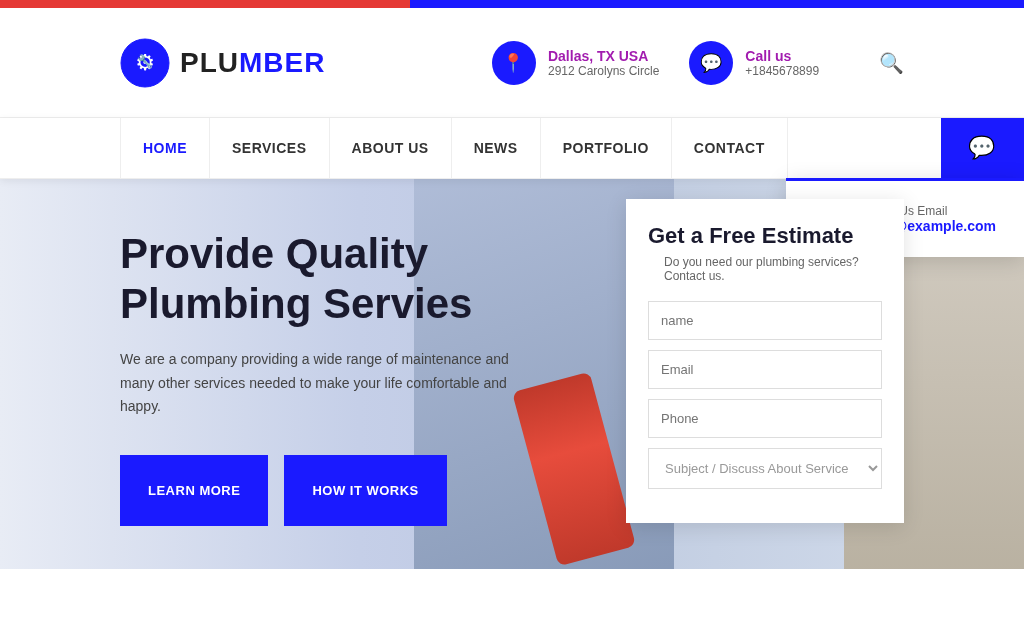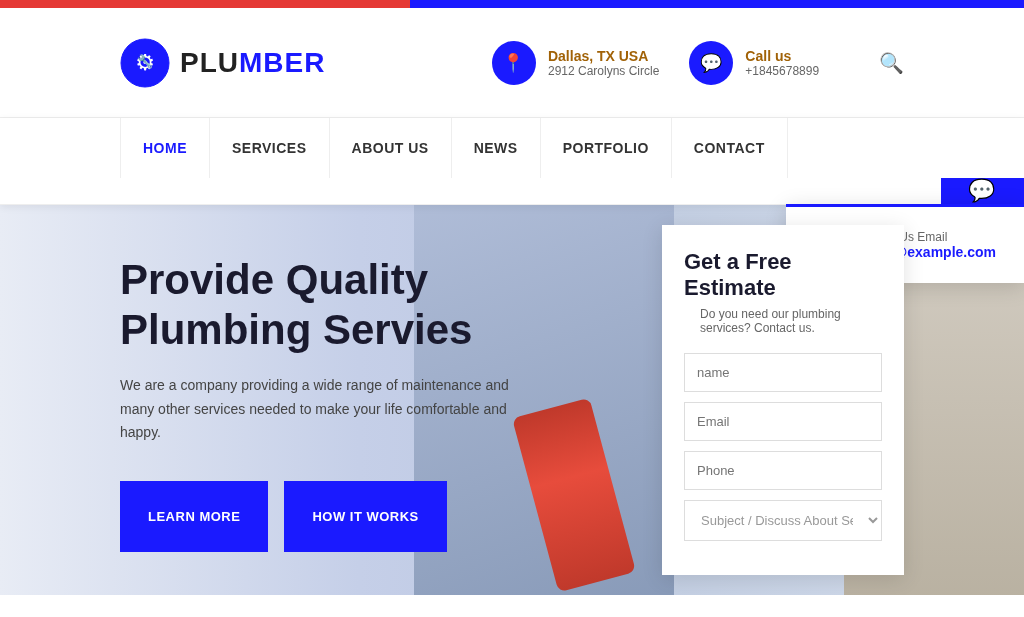--- a/index.html
+++ b/index.html
@@ -62,7 +62,7 @@
     }
     .info-text .label {
       font-size: 14px;
-      color: #a16207;
+      color: #a21caf;
       font-weight: 600;
     }
     .info-text .value {

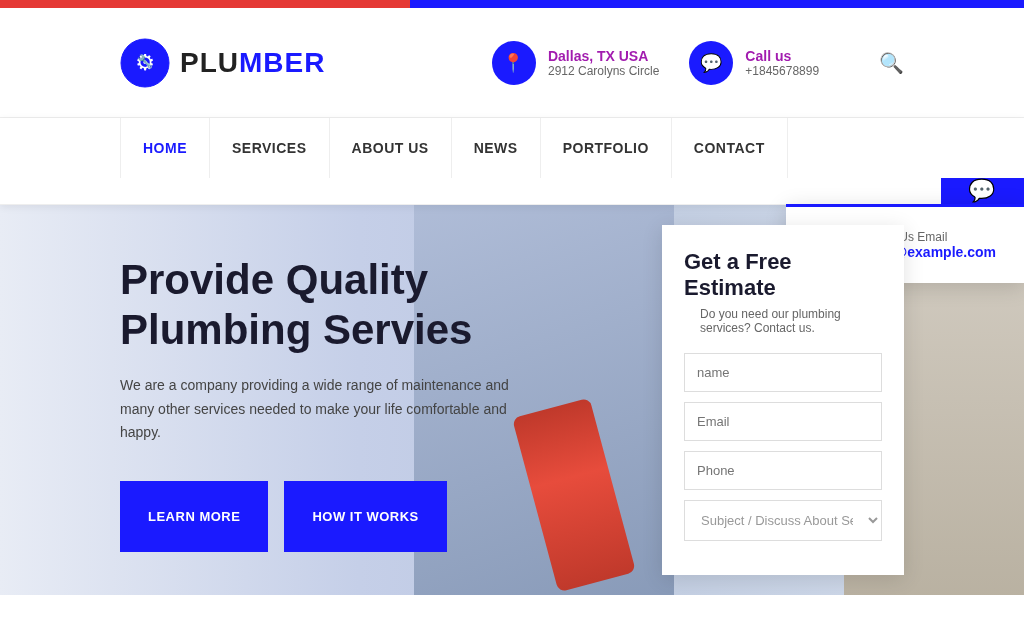--- a/index.html
+++ b/index.html
@@ -326,7 +326,7 @@
   </div>
 </header>
 
-<nav class="nav-bar" style="position:relative;flex-direction:column;">
+<nav class="nav-bar" style="position:relative;">
   <ul class="nav-links">
     <li>
       <a href="#" class="active">HOME</a>

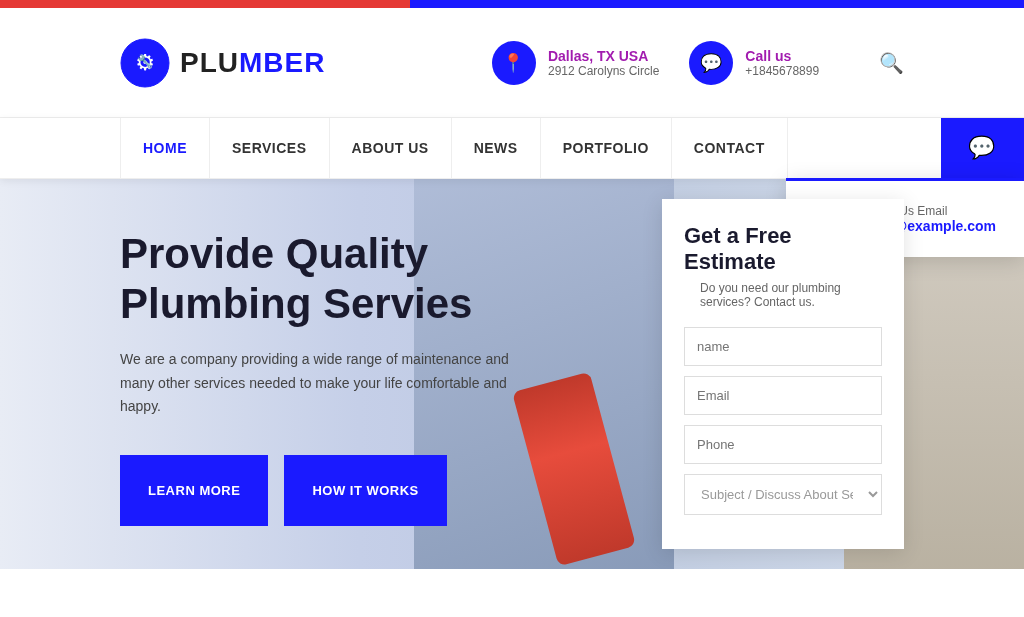--- a/index.html
+++ b/index.html
@@ -256,7 +256,7 @@
       position: absolute;
       right: 120px;
       top: 20px;
-      width: 242px;
+      width: 278px;
       background: #fff;
       padding: 24px 22px;
       box-shadow: 0 4px 20px rgba(0,0,0,0.12);

